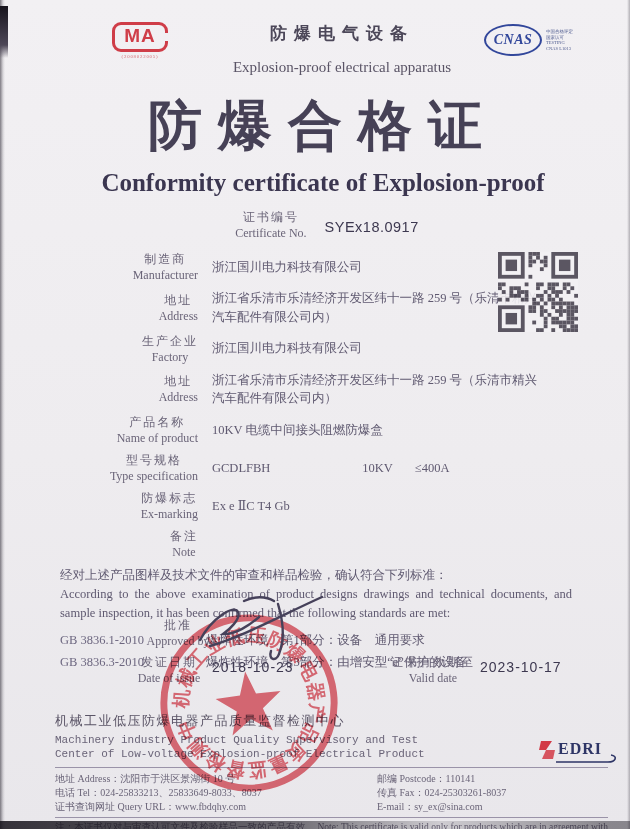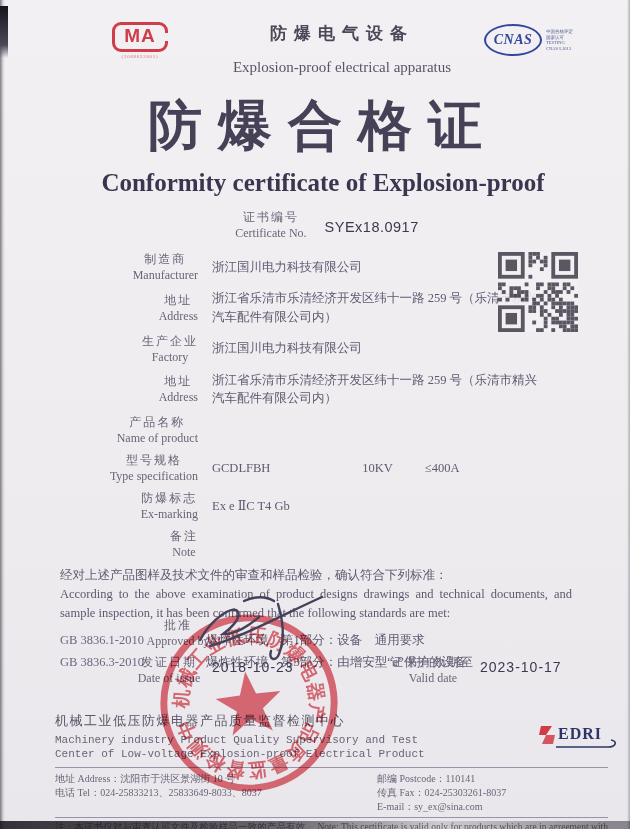--- a/index.html
+++ b/index.html
@@ -196,6 +196,7 @@
         <div class="en">Name of product</div>
       </div>
         </div>
+      <div class="fvalue">10KV 电缆中间接头阻燃防爆盒</div>
     </div>
 
     <div class="frow wide">

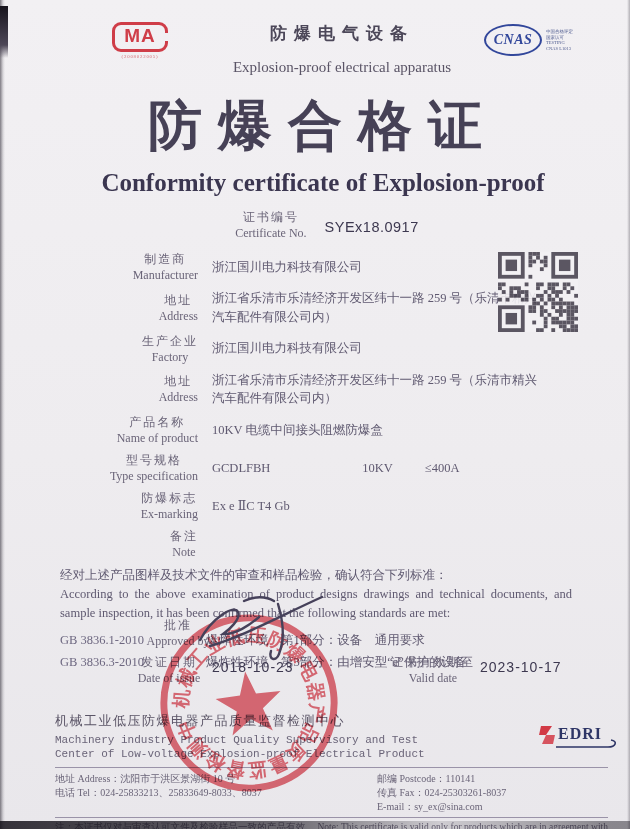--- a/index.html
+++ b/index.html
@@ -58,7 +58,7 @@
   .frow .fvalue{padding-left:14px;font-size:12.5px;color:#5f5970;max-width:340px;line-height:1.5;}
   .frow.wide .fvalue{max-width:none;}
   .ts-row{display:flex;align-items:center;}
-  .ts-rating{margin-left:92px;} .ts-current{margin-left:32px;}
+  .ts-rating{margin-left:92px;} .ts-current{margin-left:22px;}
   .std-row{display:flex;align-items:center;}
   .std-drawing-label{margin-left:92px;}
   .std-drawing-val{margin-left:14px;font-size:12.5px;color:#5f5970;}

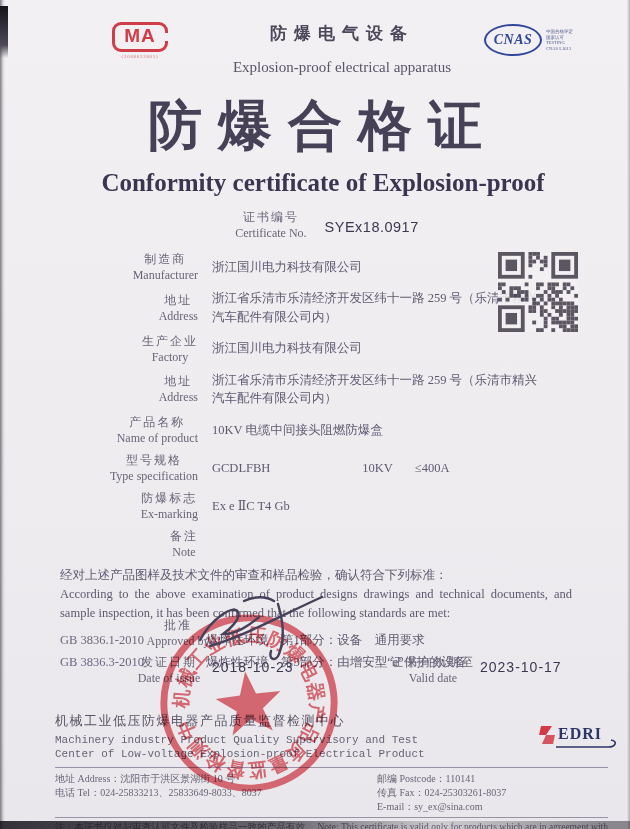--- a/index.html
+++ b/index.html
@@ -93,7 +93,7 @@
   .org-cn{font-size:13px;letter-spacing:1.5px;color:#5a5466;}
   .org-en{font-family:"Liberation Mono","DejaVu Sans Mono",monospace;
     font-size:11px;line-height:1.3;color:#6a6478;margin-top:3px;}
-  .sedri{position:absolute;right:6px;top:13px;display:flex;align-items:flex-start;gap:2px;}
+  .sedri{position:absolute;right:6px;top:28px;display:flex;align-items:flex-start;gap:2px;}
   .sedri-text{font-size:16px;font-weight:bold;color:#2e3566;letter-spacing:1px;line-height:1;}
   .hr{border:none;border-top:1.5px solid #9a93a8;margin:5px 0 4px 0;}
   .hr2{border:none;border-top:1.5px solid #9a93a8;margin:3px 0 3px 0;}

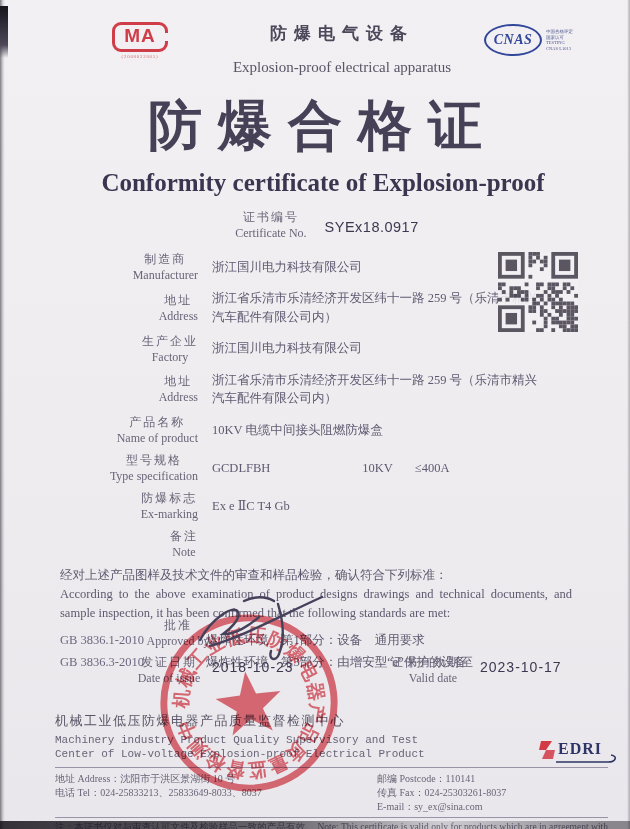--- a/index.html
+++ b/index.html
@@ -446,6 +446,7 @@
       <div class="col-l">
         <div><span>地址 Address：</span><span>沈阳市于洪区景湖街 10 号</span></div>
         <div><span>电话 Tel：</span><span>024-25833213、25833649-8033、8037</span></div>
+        <div><span>证书查询网址 Query URL：</span><span>www.fbdqhy.com</span></div>
       </div>
       <div class="col-r">
         <div><span>邮编 Postcode：</span><span>110141</span></div>

